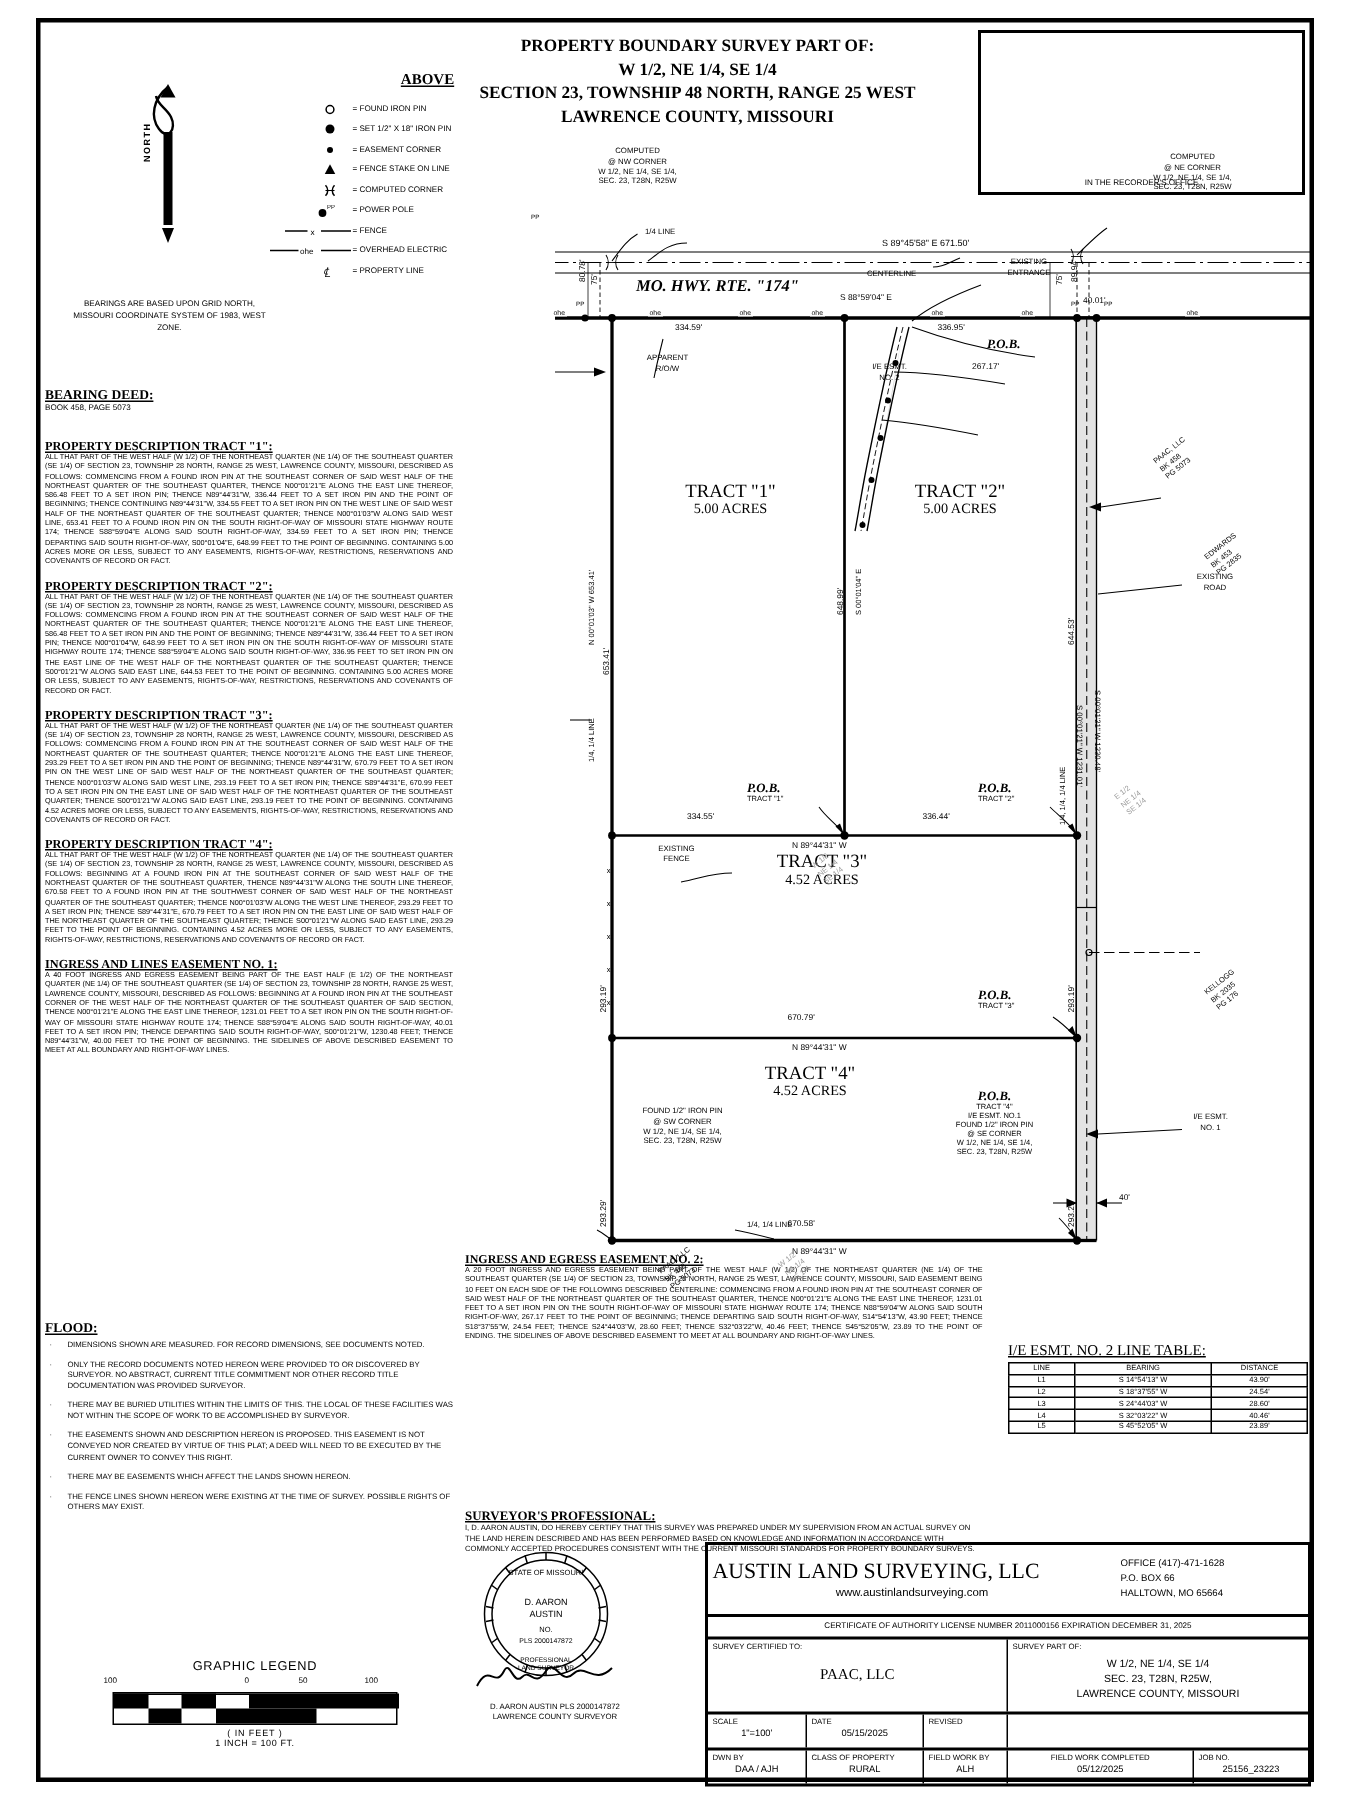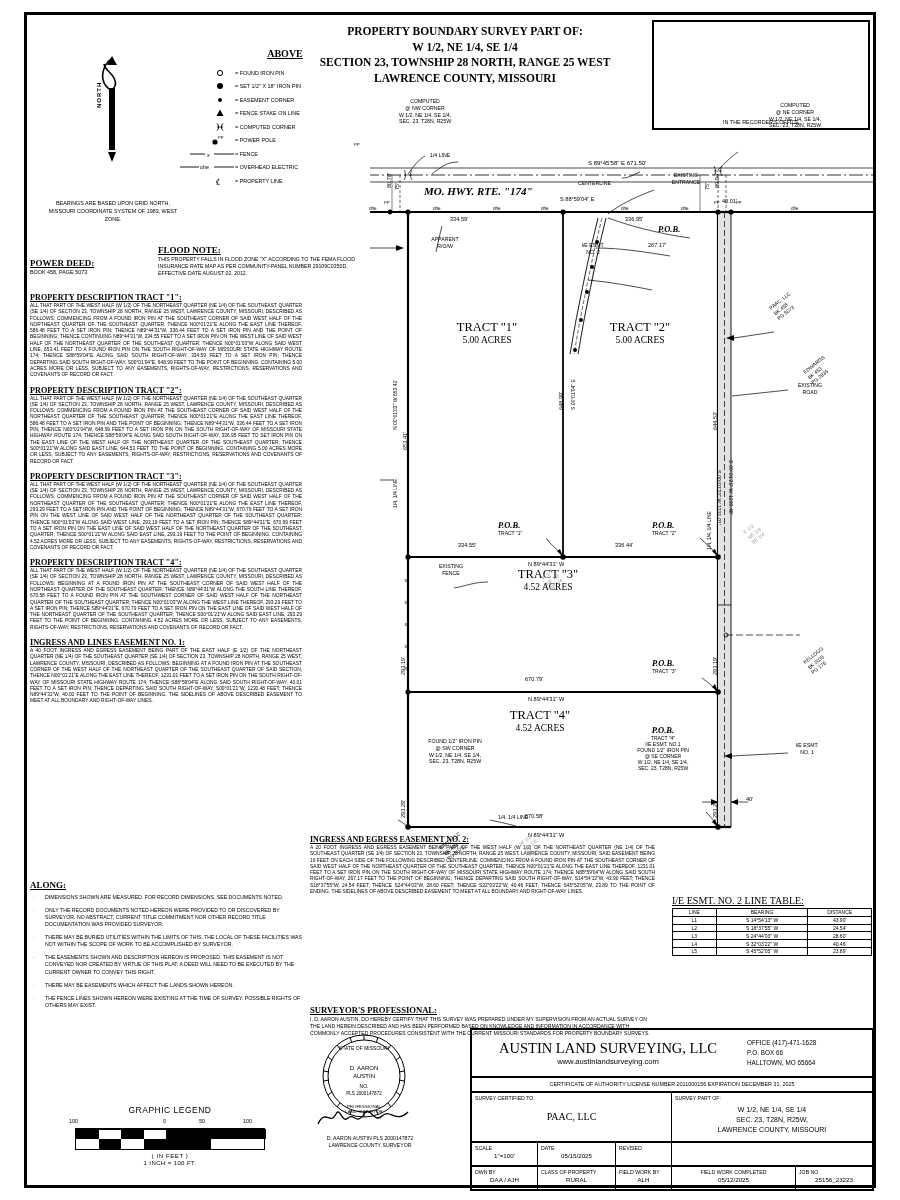--- a/index.html
+++ b/index.html
@@ -85,7 +85,7 @@
   <div class="abs ttl" id="title">
     <div>PROPERTY BOUNDARY SURVEY PART OF:</div>
     <div>W 1/2, NE 1/4, SE 1/4</div>
-    <div>SECTION 23, TOWNSHIP 28 NORTH, RANGE 25 WEST</div>
+    <div>SECTION 23, TOWNSHIP 48 NORTH, RANGE 25 WEST</div>
     <div>LAWRENCE COUNTY, MISSOURI</div>
   </div>
 

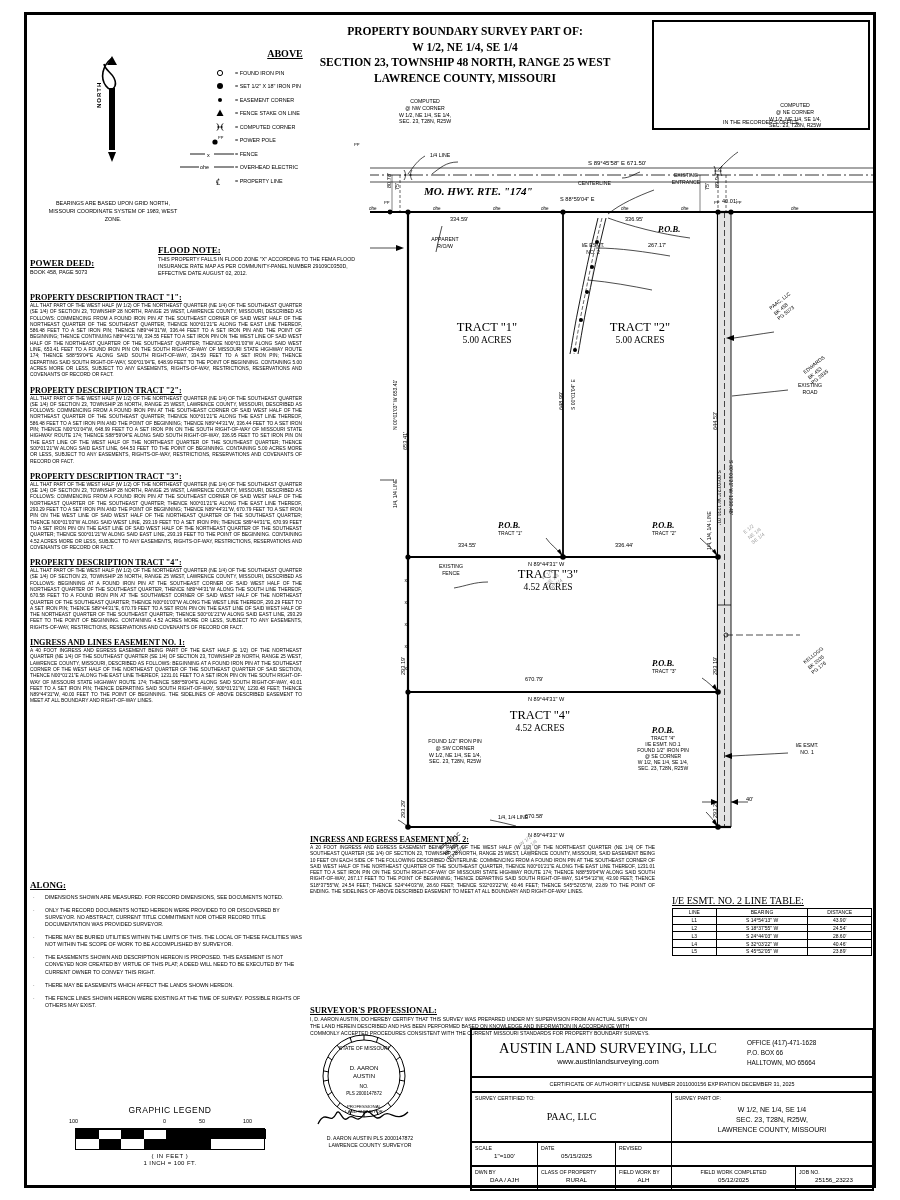--- a/index.html
+++ b/index.html
@@ -202,10 +202,6 @@
     <div style="font-size:5.4px;">BOOK 458, PAGE 5073</div>
   </div>
 
-  <div class="abs" id="flood">
-    <div class="blkhdr" style="font-size:9px;">FLOOD NOTE:</div>
-    <div style="font-size:5.2px;line-height:1.35;">THIS PROPERTY FALLS IN FLOOD ZONE "X" ACCORDING TO THE FEMA FLOOD INSURANCE RATE MAP AS PER COMMUNITY-PANEL NUMBER 29109C0350D, EFFECTIVE DATE AUGUST 02, 2012.</div>
-  </div>
 
   <div class="abs" id="leftcol" style="top:293px;">
     <div>

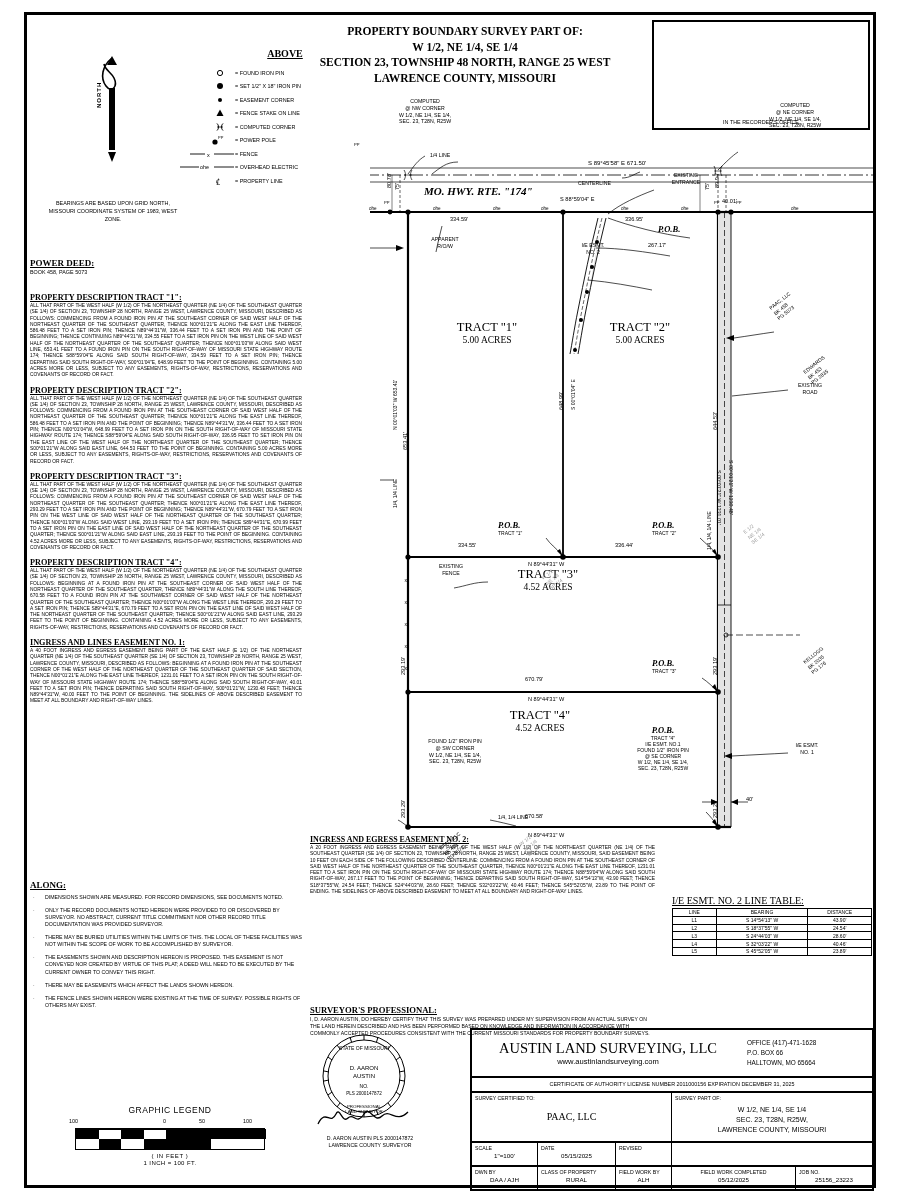--- a/index.html
+++ b/index.html
@@ -198,7 +198,7 @@
   <div class="abs" id="bearnote">BEARINGS ARE BASED UPON GRID NORTH, MISSOURI COORDINATE SYSTEM OF 1983, WEST ZONE.</div>
 
   <div class="abs" id="srcdeed">
-    <div class="blkhdr" style="font-size:9px;">POWER DEED:</div>
+    <div class="blkhdr" style="font-size:9px;">BEARING DEED:</div>
     <div style="font-size:5.4px;">BOOK 458, PAGE 5073</div>
   </div>
 

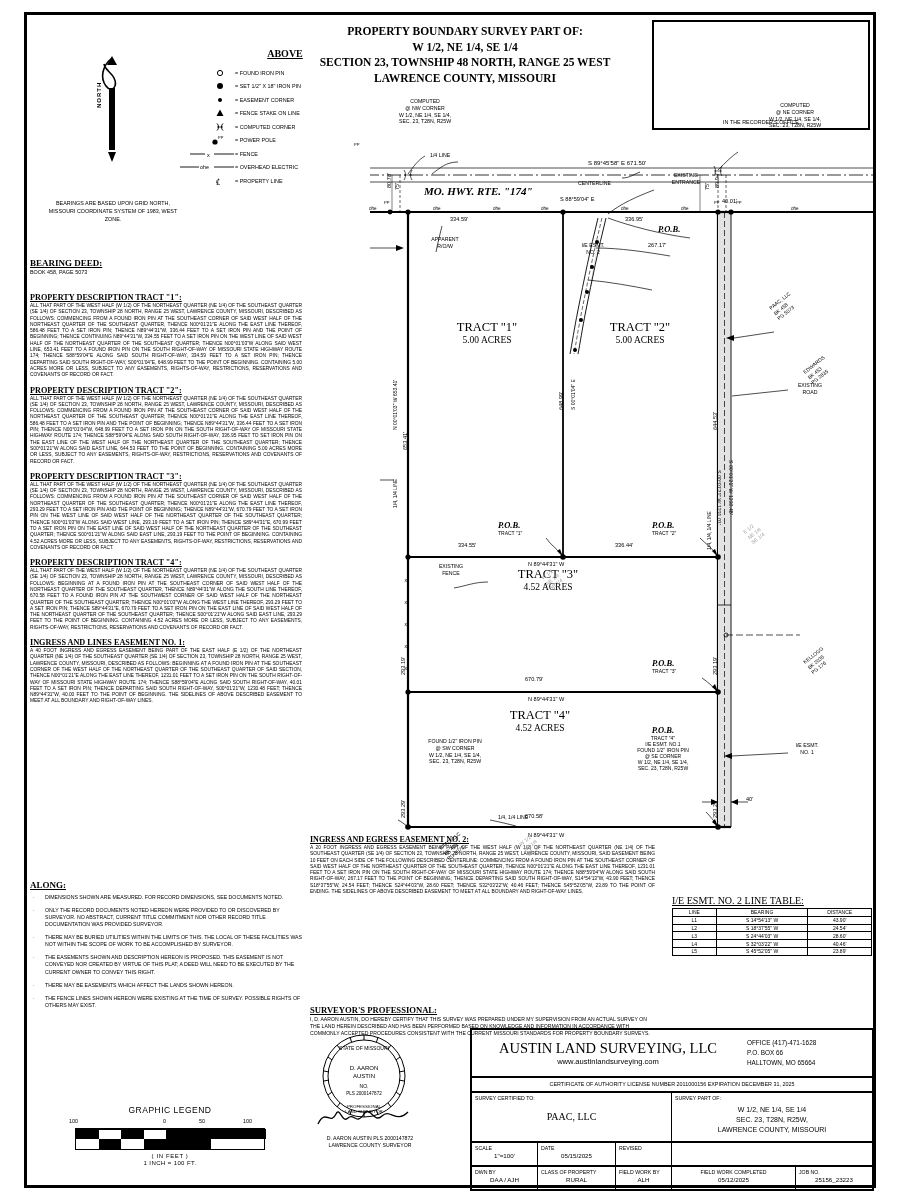--- a/index.html
+++ b/index.html
@@ -231,7 +231,7 @@
   </div>
 
   <div class="abs" id="notes">
-    <div class="blkhdr" style="font-size:9px;margin-bottom:4px;">ALONG:</div>
+    <div class="blkhdr" style="font-size:9px;margin-bottom:4px;">FLOOD:</div>
     <div class="noterow">
         <div class="nbul">·</div>
         <div class="ntxt">DIMENSIONS SHOWN ARE MEASURED.  FOR RECORD DIMENSIONS, SEE DOCUMENTS NOTED.</div>

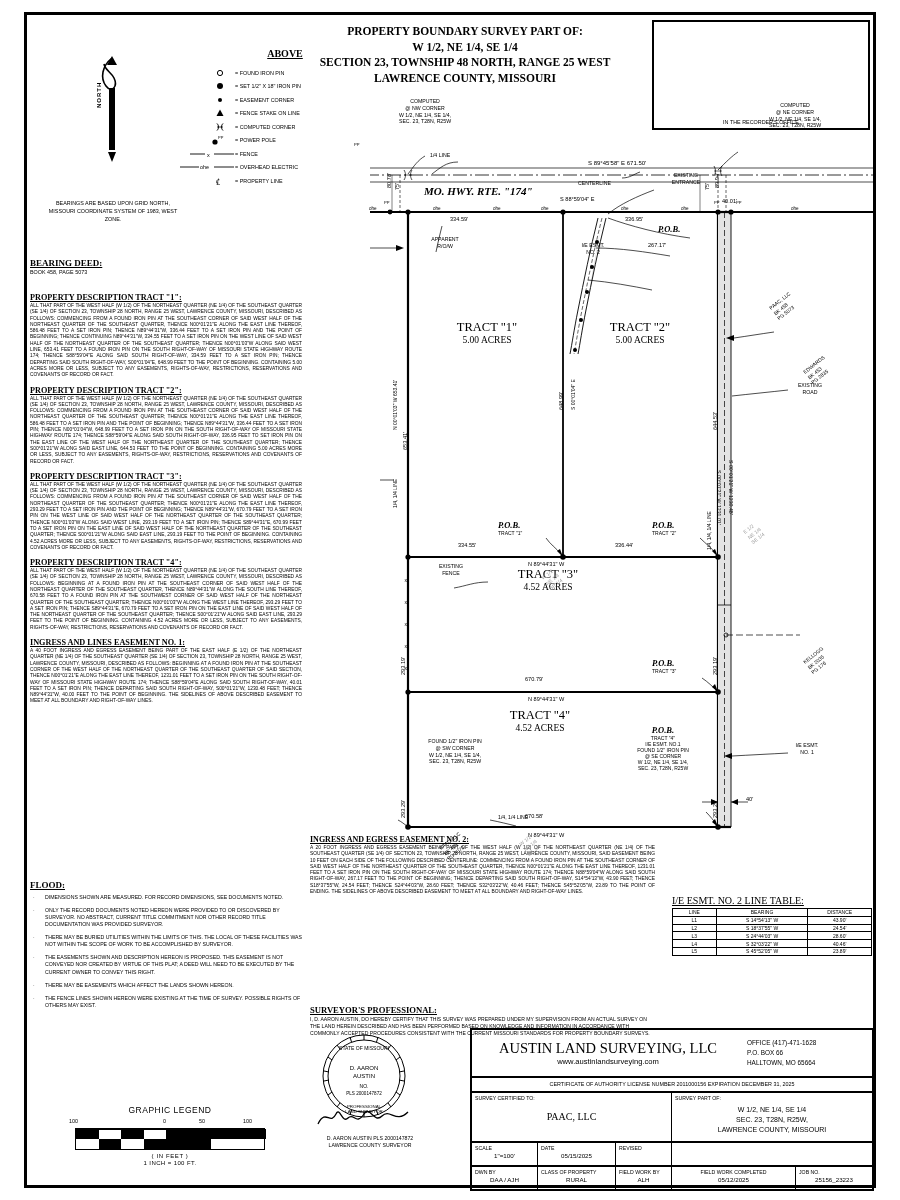--- a/index.html
+++ b/index.html
@@ -355,7 +355,7 @@
 
   <div class="abs" id="tblock">
     <div class="tbrow" style="height:46px;">
-      <div class="tbcell" style="width:68%;display:flex;flex-direction:column;justify-content:center;align-items:center;border-right:0;">
+      <div class="tbcell" style="width:68%;display:flex;flex-direction:column;justify-content:center;border-right:0;">
         <div id="company">AUSTIN LAND SURVEYING, LLC</div>
         <div id="web" style="margin-top:0;">www.austinlandsurveying.com</div>
       </div>

